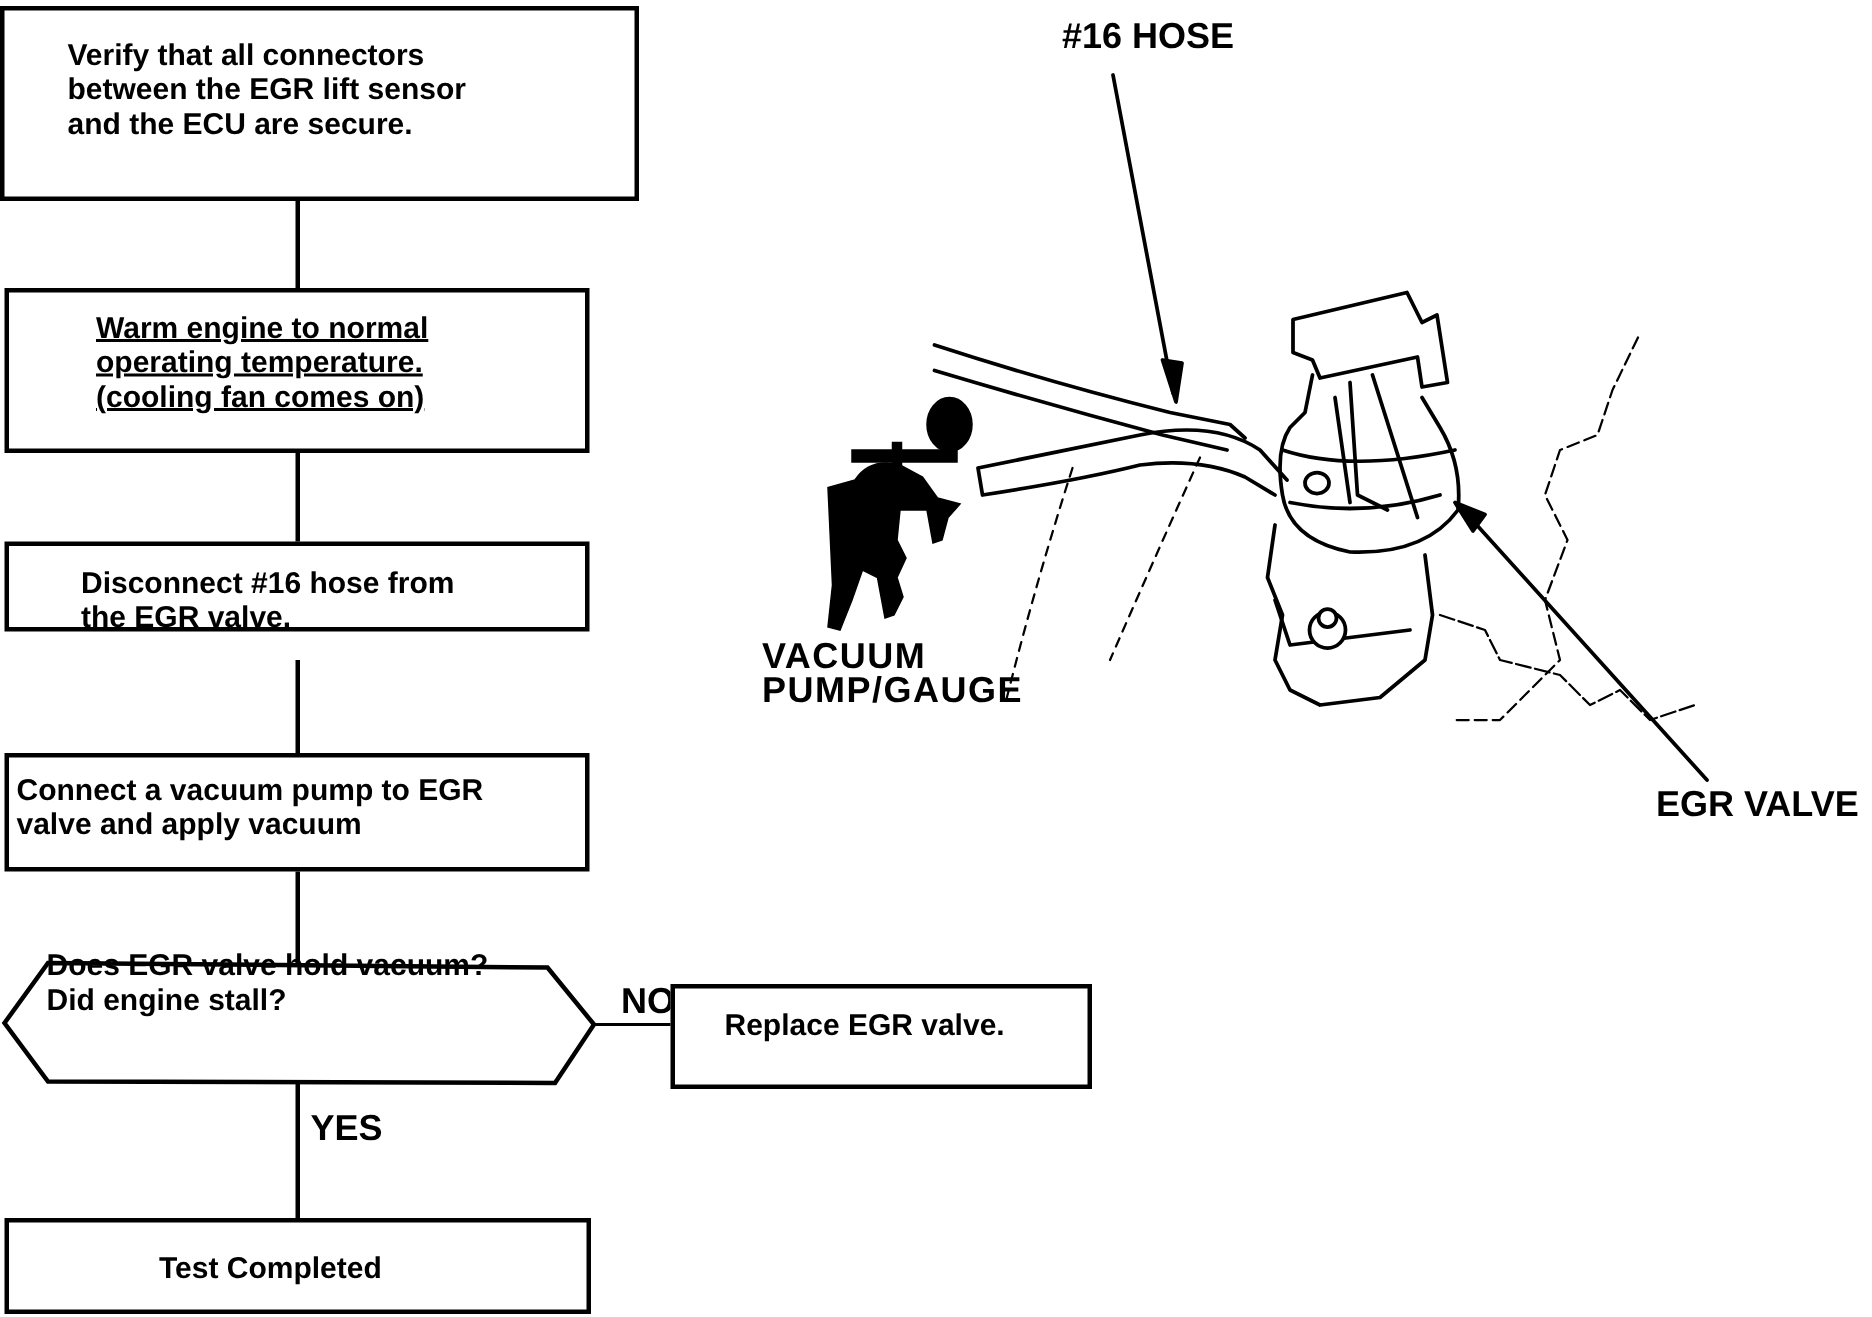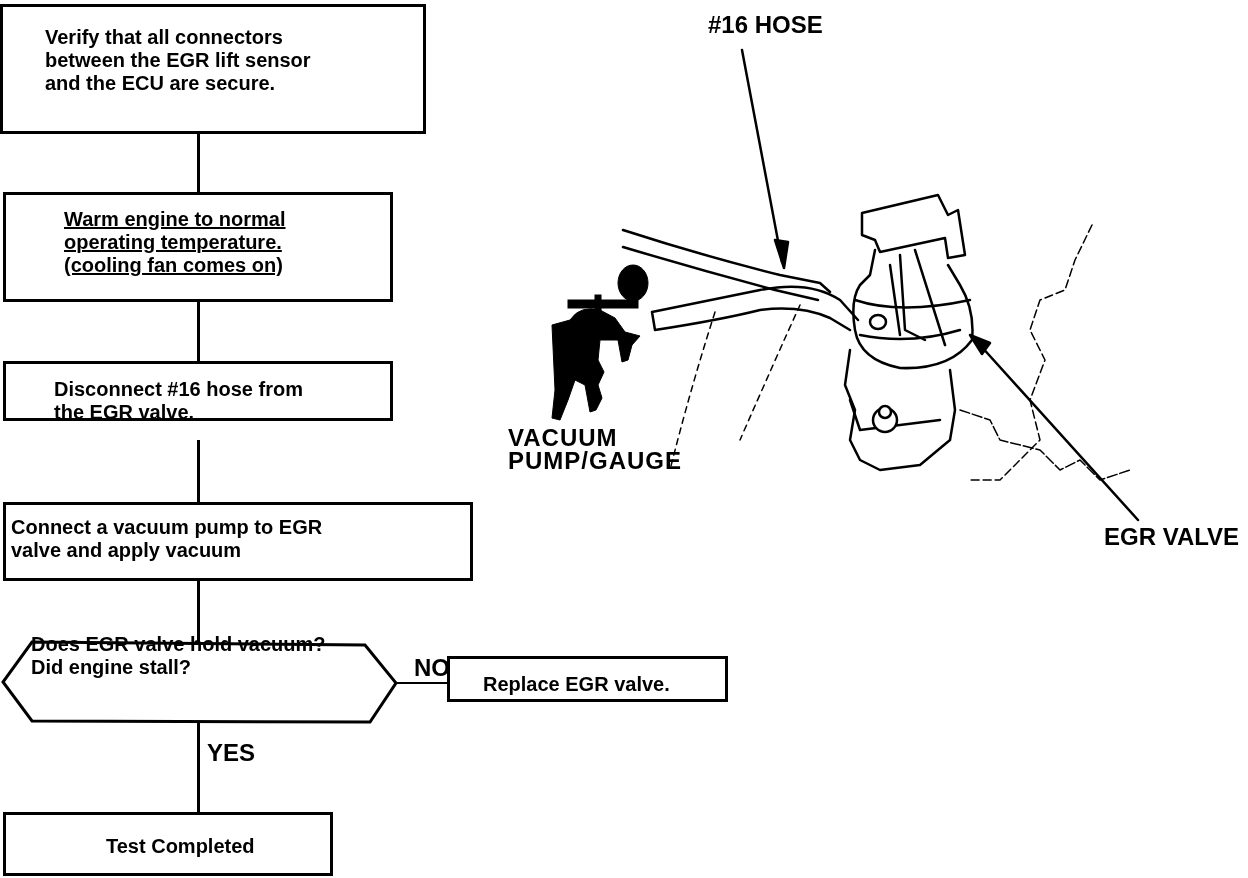--- a/index.html
+++ b/index.html
@@ -39,7 +39,7 @@
 the EGR valve.</div>
 </div>
 
-<div class="box" style="left:3px; top:502px; width:470px; height:79px;">
+<div class="box" style="left:3px; top:502px; width:390px; height:79px;">
   <div class="box-text" style="left:5px; top:11px;">Connect a vacuum pump to EGR
 valve and apply vacuum</div>
 </div>

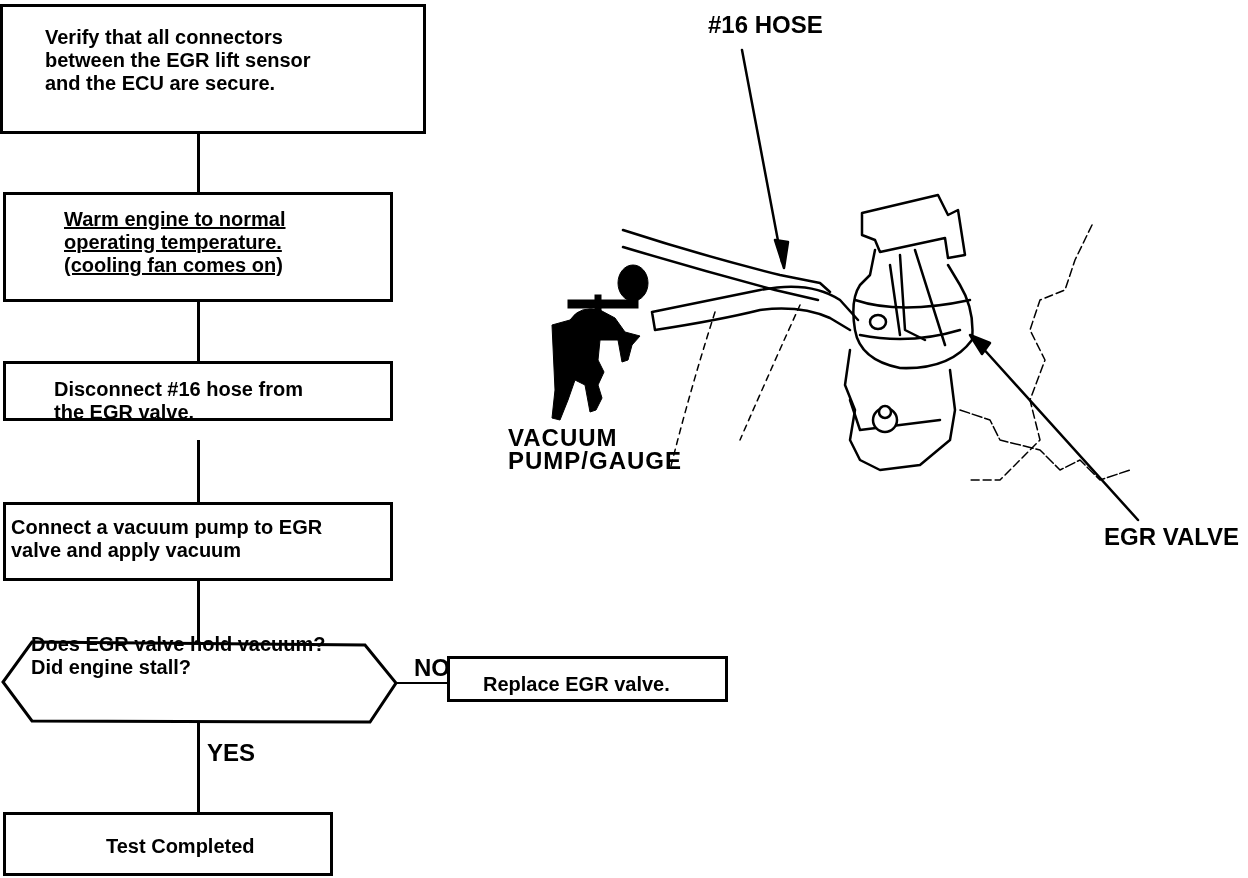--- a/index.html
+++ b/index.html
@@ -52,7 +52,7 @@
 
 <div class="label" style="left:414px; top:656px;">NO</div>
 
-<div class="box" style="left:447px; top:656px; width:281px; height:46px;">
+<div class="box" style="left:447px; top:656px; width:281px; height:70px;">
   <div class="box-text" style="left:33px; top:14px;">Replace EGR valve.</div>
 </div>
 

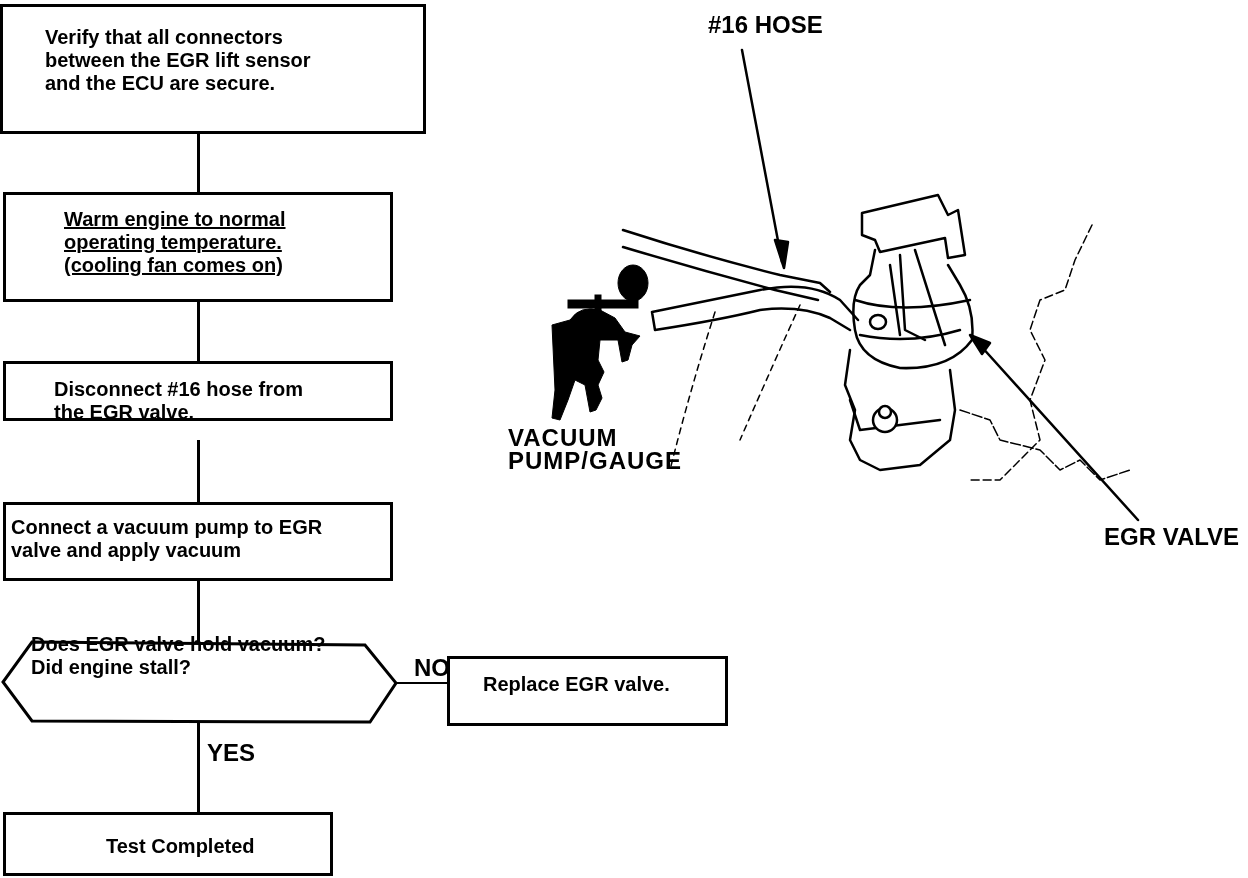--- a/index.html
+++ b/index.html
@@ -58,7 +58,7 @@
 
 <div class="label" style="left:207px; top:741px;text-align:right;">YES</div>
 
-<div class="box" style="left:3px; top:812px; width:330px; height:64px;">
+<div class="box" style="left:3px; top:812px; width:391px; height:64px;">
   <div class="box-text" style="left:100px; top:20px;">Test Completed</div>
 </div>
 

